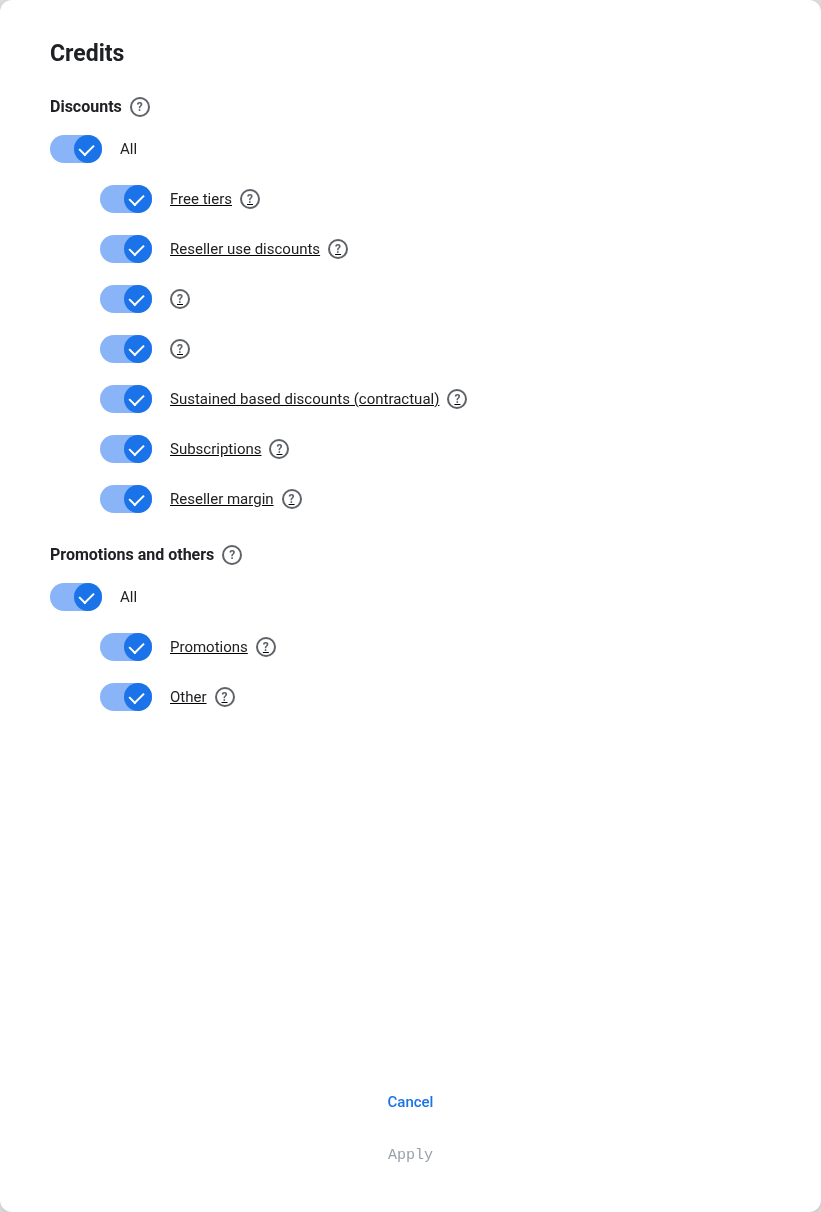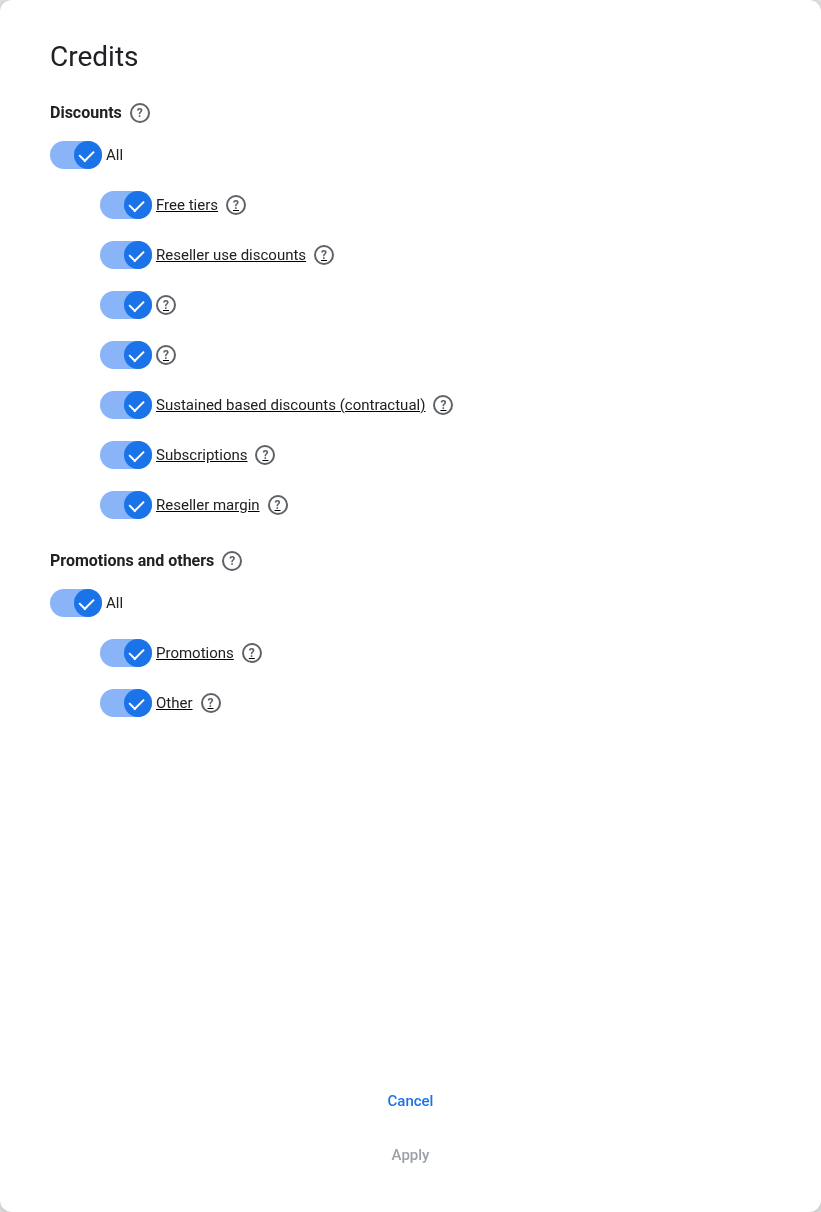--- a/index.html
+++ b/index.html
@@ -30,8 +30,8 @@
     }
 
     .dialog-title {
-      font-size: 28px;
-      font-weight: 400;
+      font-size: 23px;
+      font-weight: 700;
       color: #202124;
       margin-bottom: 30px;
     }

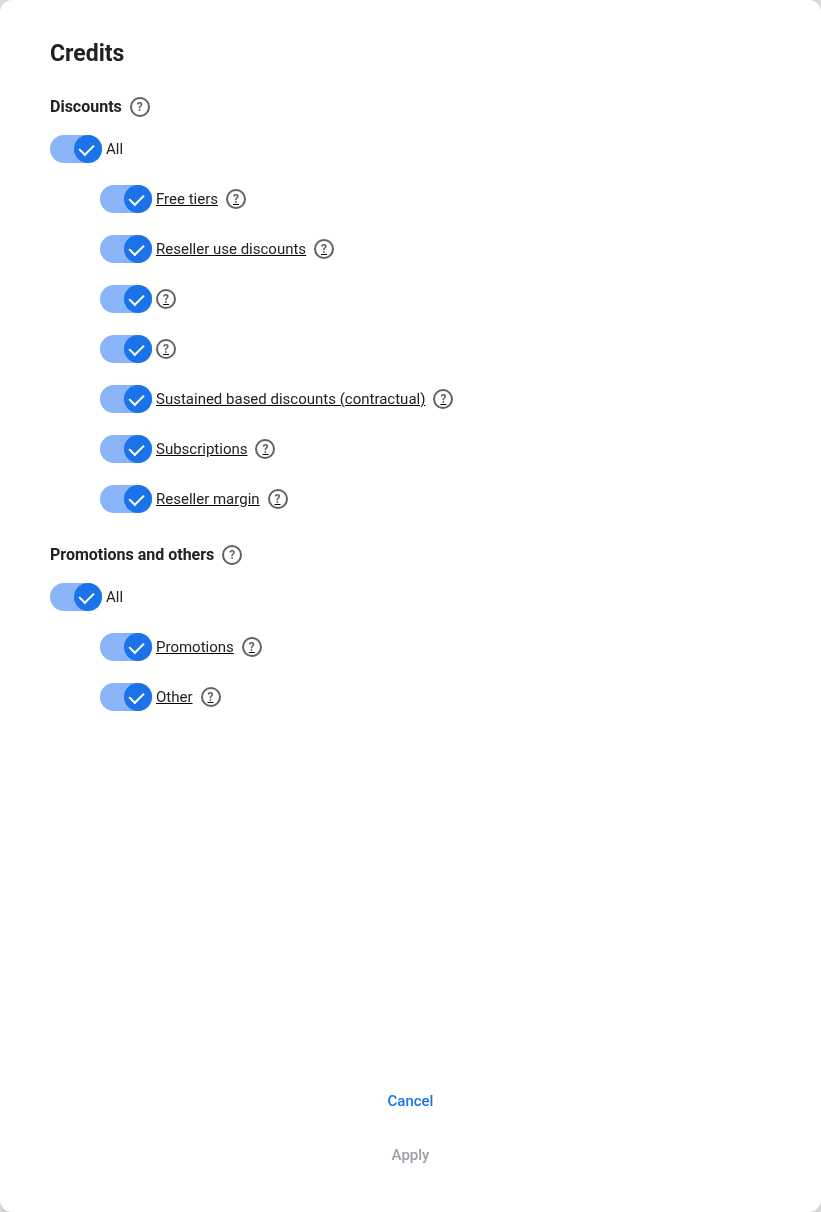--- a/index.html
+++ b/index.html
@@ -63,7 +63,7 @@
     .toggle-row {
       display: flex;
       align-items: center;
-      gap: 4px;
+      gap: 18px;
       margin-bottom: 22px;
     }
 

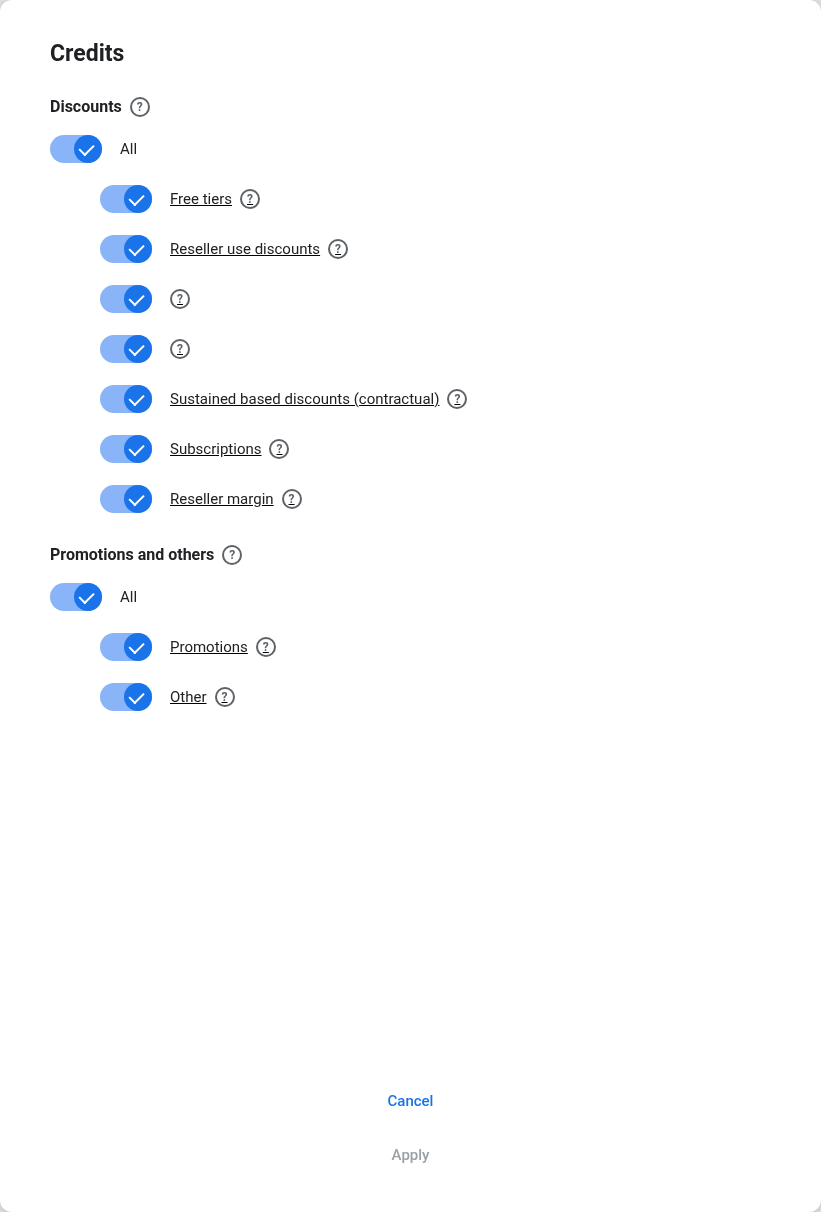--- a/index.html
+++ b/index.html
@@ -150,6 +150,7 @@
       cursor: not-allowed;
       padding: 8px 12px;
       border-radius: 4px;
+      font-family: Liberation Mono, monospace;
     }
   </style>
 </head>

